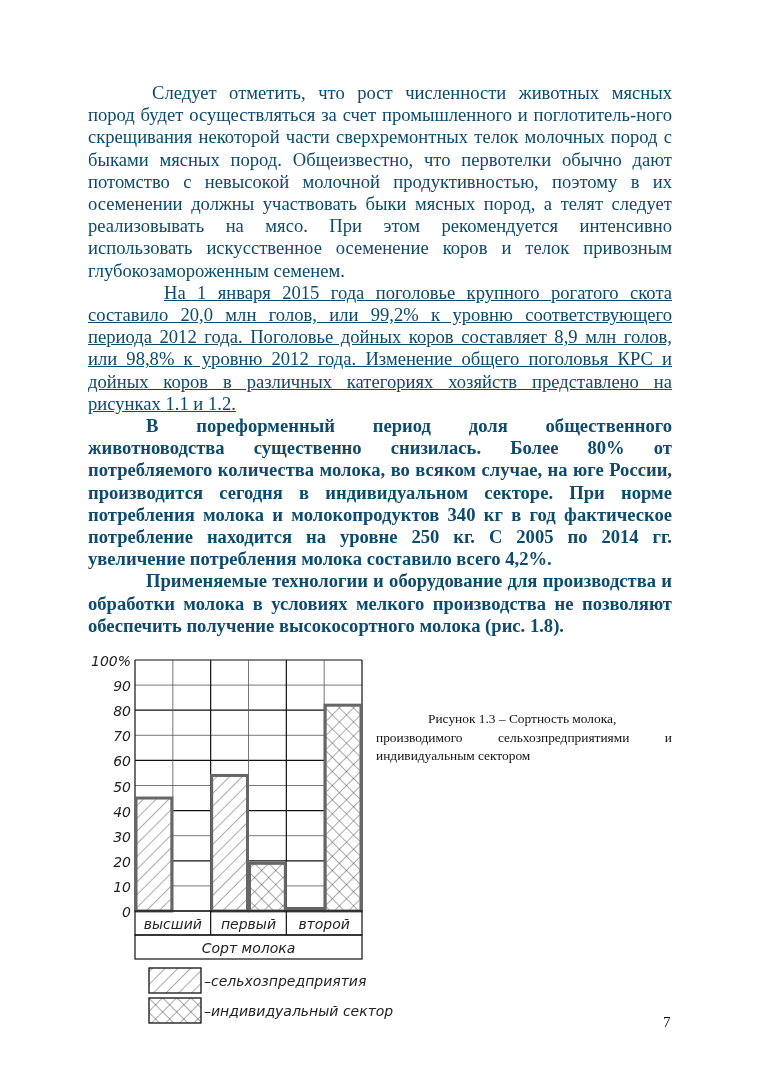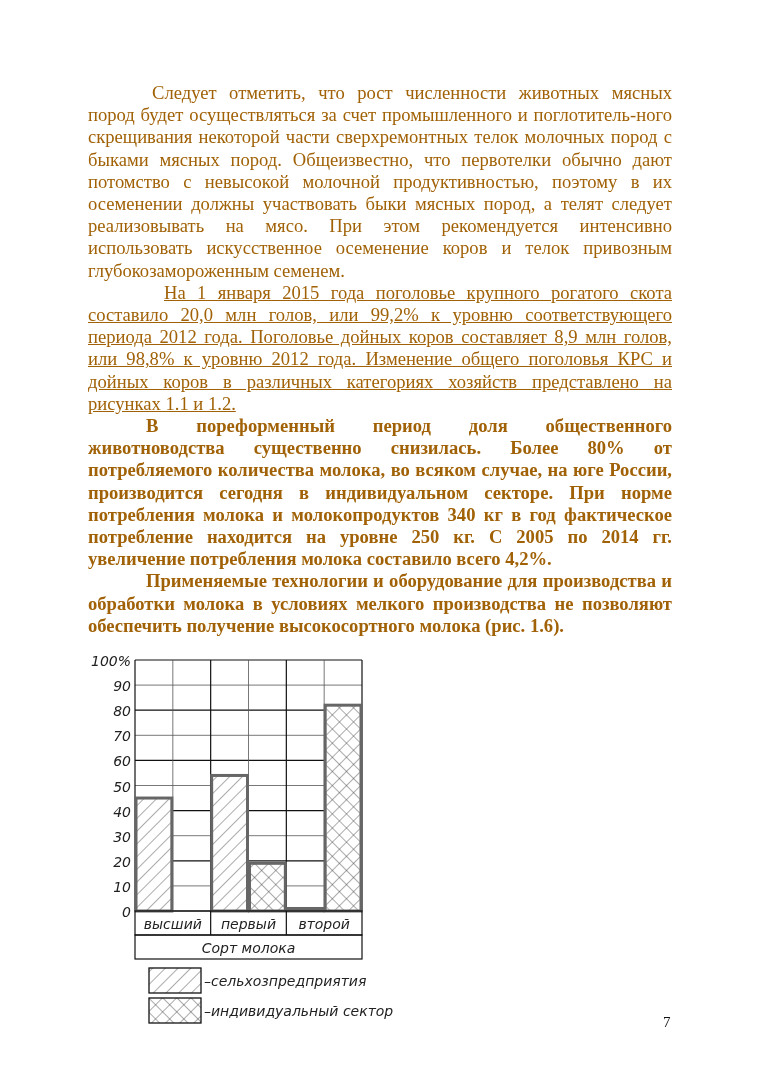--- a/index.html
+++ b/index.html
@@ -7,7 +7,7 @@
   .page { position:absolute; left:0; top:0; width:763px; height:1079px; background:#fff; }
   .text-block {
     position:absolute; left:88px; top:82px; width:584px;
-    font-family:"Liberation Serif", serif; font-size:18.6px; line-height:22.2px; color:#a16207;
+    font-family:"Liberation Serif", serif; font-size:18.6px; line-height:22.2px; color:#0c4a6e;
   }
   .para { margin:0; text-align:justify; text-align-last:left; }
   .indent { text-indent:64px; }

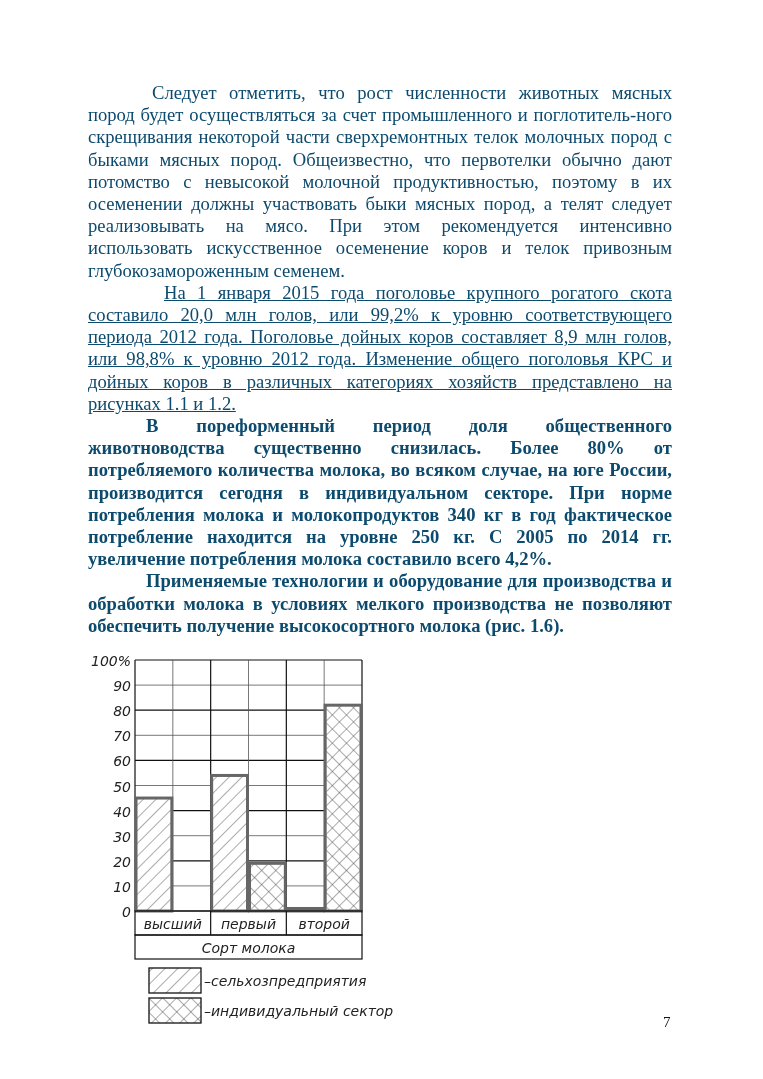--- a/index.html
+++ b/index.html
@@ -35,7 +35,7 @@
     <p class="para indent">Следует отметить, что рост численности животных мясных пород будет осуществляться за счет промышленного и поглотитель-ного скрещивания некоторой части сверхремонтных телок молочных пород с быками мясных пород. Общеизвестно, что первотелки обычно дают потомство с невысокой молочной продуктивностью, поэтому в их осеменении должны участвовать быки мясных пород, а телят следует реализовывать на мясо. При этом рекомендуется интенсивно использовать искусственное осеменение коров и телок привозным глубокозамороженным семенем.</p>
     <p class="para indent2">На 1 января 2015 года поголовье крупного рогатого скота составило 20,0 млн голов, или 99,2% к уровню соответствующего периода 2012 года. Поголовье дойных коров составляет 8,9 млн голов, или 98,8% к уровню 2012 года. Изменение общего поголовья КРС и дойных коров в различных категориях хозяйств представлено на рисунках 1.1 и 1.2.</p>
     <p class="para indent3">В пореформенный период доля общественного животноводства существенно снизилась. Более 80% от потребляемого количества молока, во всяком случае, на юге России, производится сегодня в индивидуальном секторе. При норме потребления молока и молокопродуктов 340 кг в год фактическое потребление находится на уровне  250 кг. С 2005 по 2014 гг. увеличение потребления молока составило всего 4,2%.</p>
-    <p class="para indent3">Применяемые технологии и оборудование для производства и обработки молока в условиях мелкого производства не позволяют обеспечить получение высокосортного молока (рис. 1.6).</p>
+    <p class="para indent3">Применяемые технологии и оборудование для производства и обработки молока в условиях мелкого производства не позволяют обеспечить получение высокосортного молока (рис. 1.8).</p>
   </div>
 
   <svg class="chart" id="chart" width="763" height="1079" xmlns="http://www.w3.org/2000/svg">

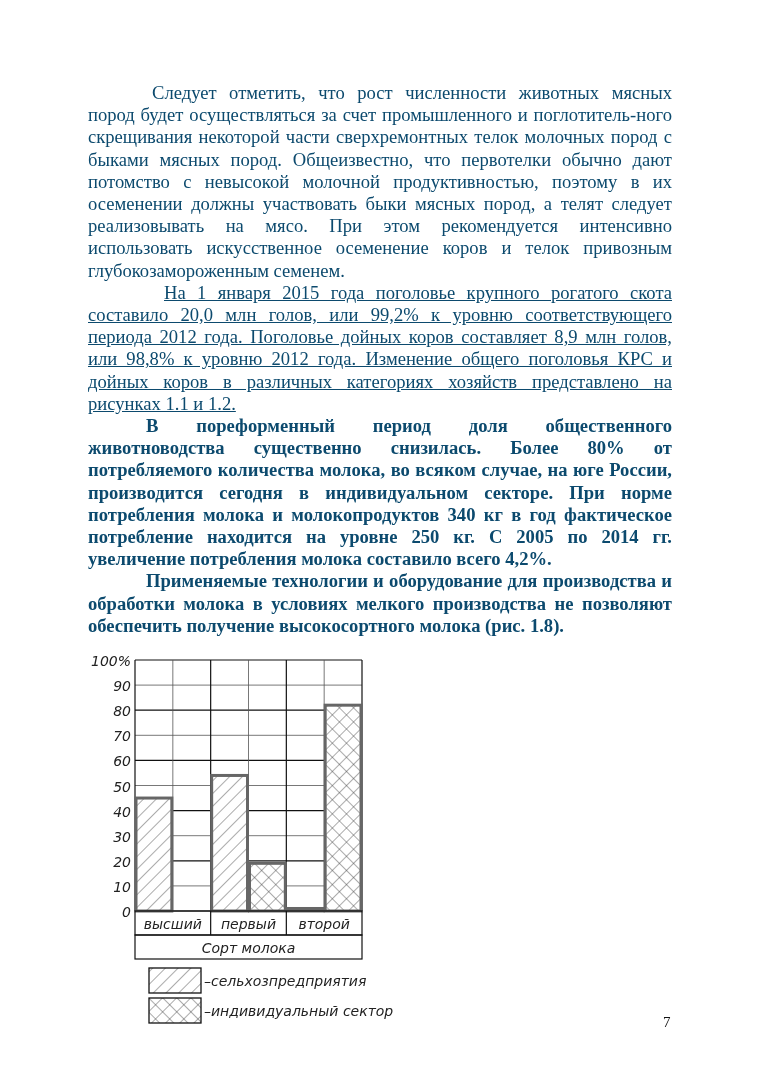--- a/index.html
+++ b/index.html
@@ -108,6 +108,10 @@
       </g>
   </svg>
 
+  <div class="caption">
+    <span class="first">Рисунок 1.3 – Сортность молока,</span>
+    <span>производимого сельхозпредприятиями и индивидуальным сектором</span>
+  </div>
 
   <div class="page-number">7</div>
 </div>

